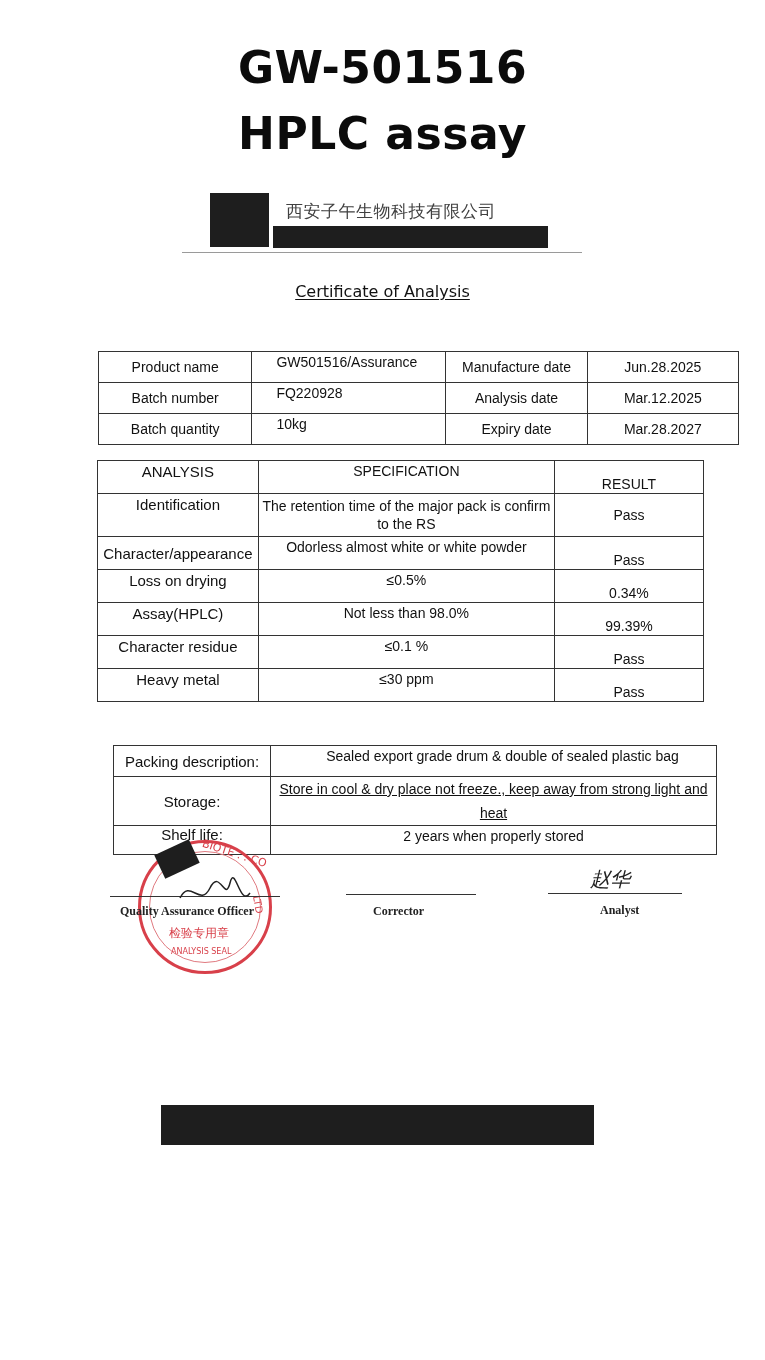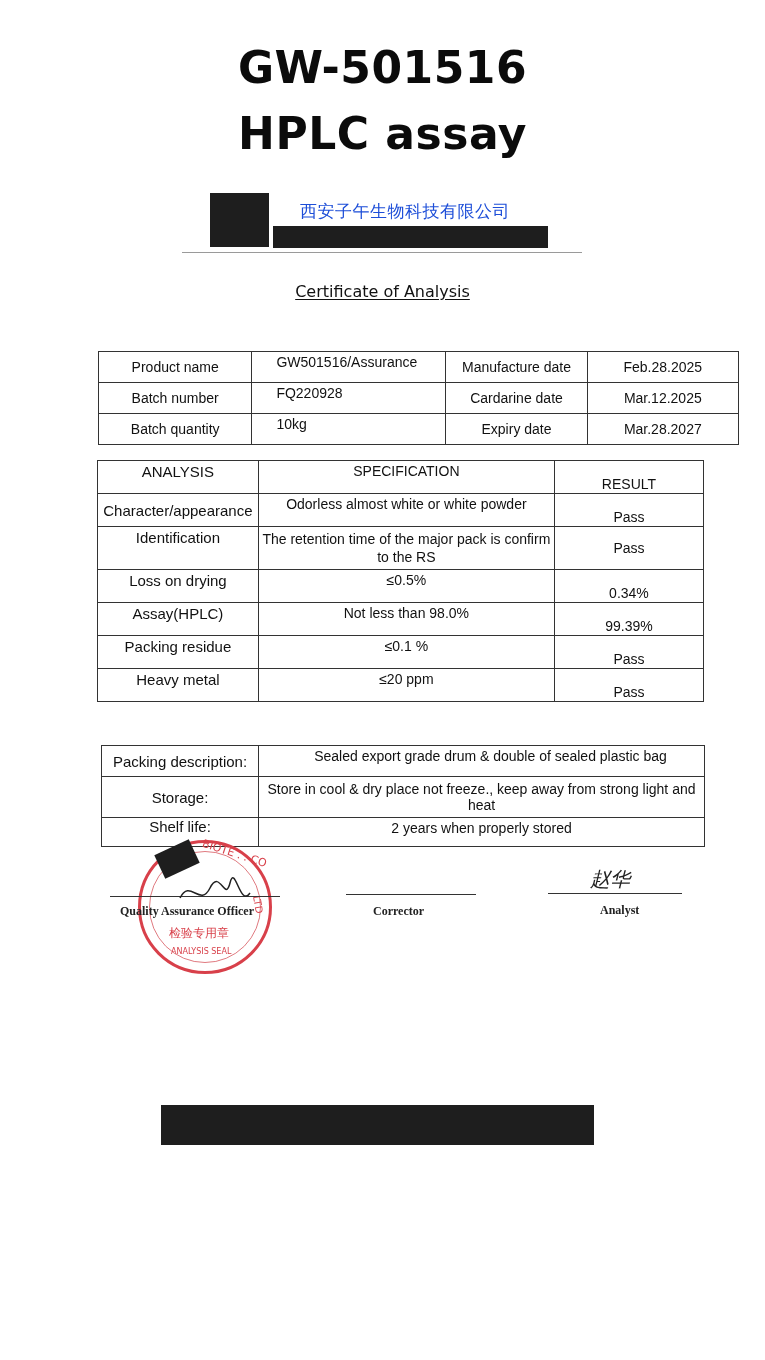--- a/index.html
+++ b/index.html
@@ -9,7 +9,7 @@
   .title1 { top:42px; }
   .title2 { top:108px; }
   .redact { background:#1e1e1e; }
-  .company { left:300px; top:200px; font-family:Liberation Mono, monospace; font-size:17px; color:#1d4ed8; letter-spacing:0.5px; }
+  .company { left:286px; top:200px; font-family:Liberation Mono, monospace; font-size:17px; color:#404040; letter-spacing:0.5px; }
   .hline { background:#9a9a9a; height:1px; }
   .coa { left:0; width:765px; top:282px; text-align:center; font-size:16px; text-decoration:underline; text-underline-offset:2px; color:#111; }
   table { border-collapse:collapse; position:absolute; font-family:"Liberation Sans", sans-serif; font-size:14px; color:#111; }

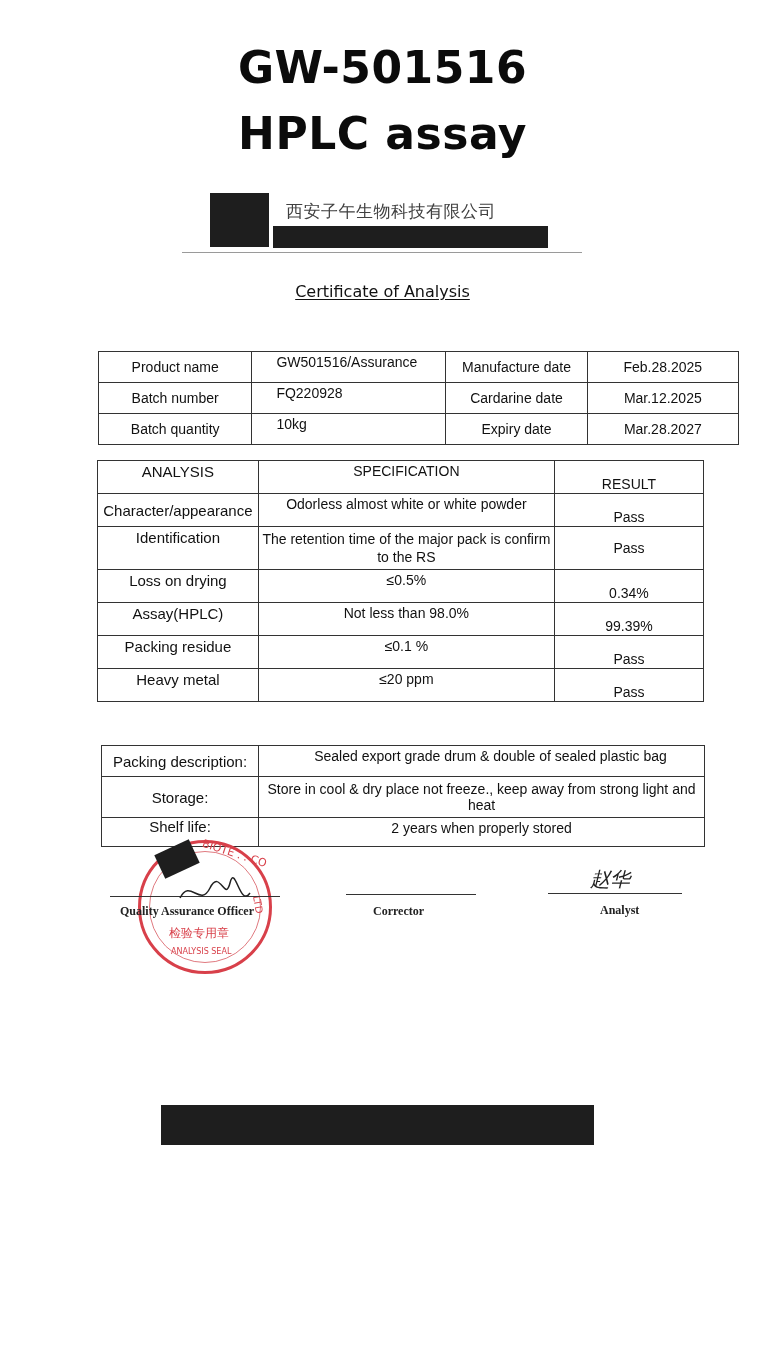--- a/index.html
+++ b/index.html
@@ -55,7 +55,7 @@
     <td class="lbl">Product  name</td>
     <td class="val">GW501516/Assurance</td>
     <td class="lbl2">Manufacture date</td>
-    <td class="val2">Feb.28.2025</td>
+    <td class="val2">Jun.28.2025</td>
   </tr>
   <tr>
     <td class="lbl">Batch  number</td>

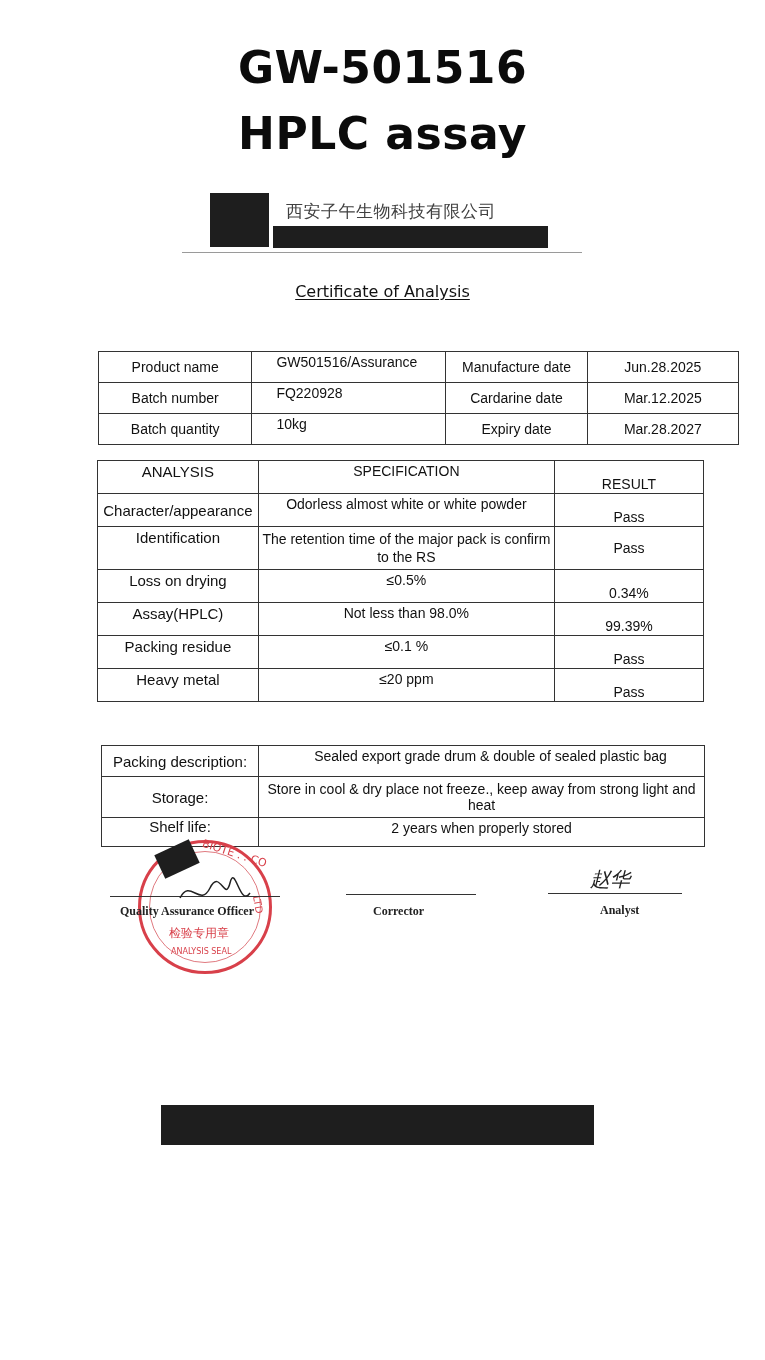--- a/index.html
+++ b/index.html
@@ -60,7 +60,7 @@
   <tr>
     <td class="lbl">Batch  number</td>
     <td class="val">FQ220928</td>
-    <td class="lbl2">Cardarine date</td>
+    <td class="lbl2">Analysis date</td>
     <td class="val2">Mar.12.2025</td>
   </tr>
   <tr>

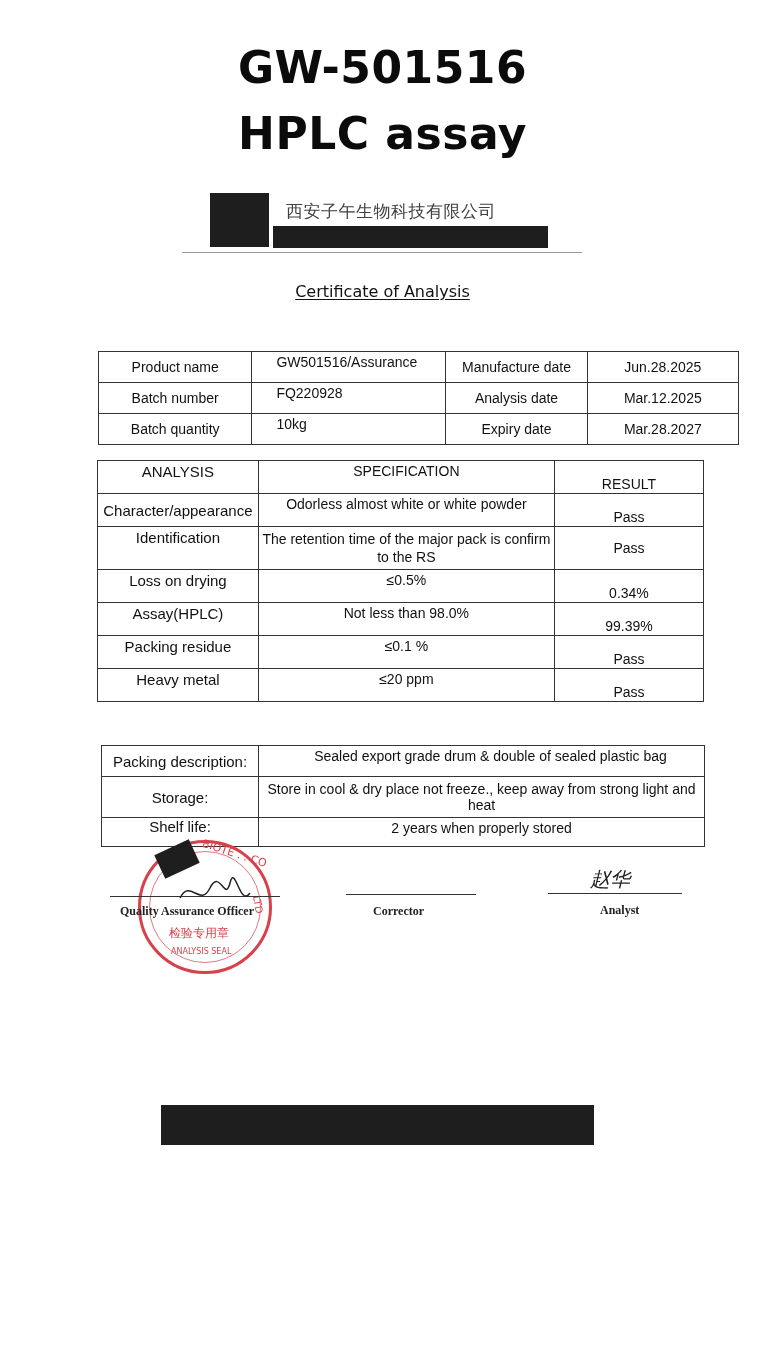--- a/index.html
+++ b/index.html
@@ -80,14 +80,14 @@
     <td class="c3 bot">RESULT</td>
   </tr>
   <tr>
+    <td class="c1 top" style="height:40px;">Identification</td>
+    <td class="c2" style="height:40px;line-height:18px;">The retention time of the major pack is confirm to the RS</td>
+    <td class="c3" style="height:40px;">Pass</td>
+  </tr>
+  <tr>
     <td class="c1">Character/appearance</td>
     <td class="c2 top">Odorless almost white or white powder</td>
     <td class="c3 bot">Pass</td>
-  </tr>
-  <tr>
-    <td class="c1 top" style="height:40px;">Identification</td>
-    <td class="c2" style="height:40px;line-height:18px;">The retention time of the major pack is confirm to the RS</td>
-    <td class="c3" style="height:40px;">Pass</td>
   </tr>
   <tr>
     <td class="c1 top">Loss on drying</td>

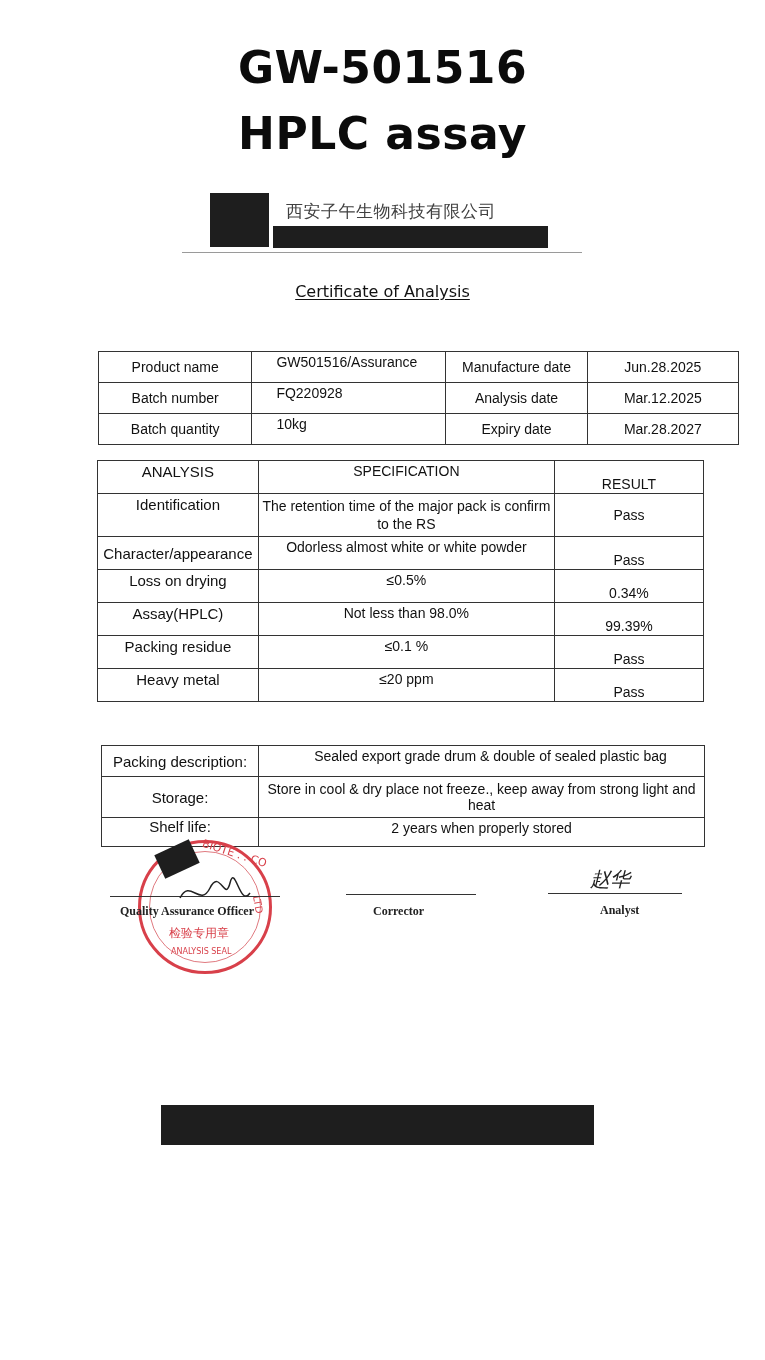--- a/index.html
+++ b/index.html
@@ -100,7 +100,7 @@
     <td class="c3 bot">99.39%</td>
   </tr>
   <tr>
-    <td class="c1 top">Packing residue</td>
+    <td class="c1 top">Character residue</td>
     <td class="c2 top">≤0.1 %</td>
     <td class="c3 bot">Pass</td>
   </tr>

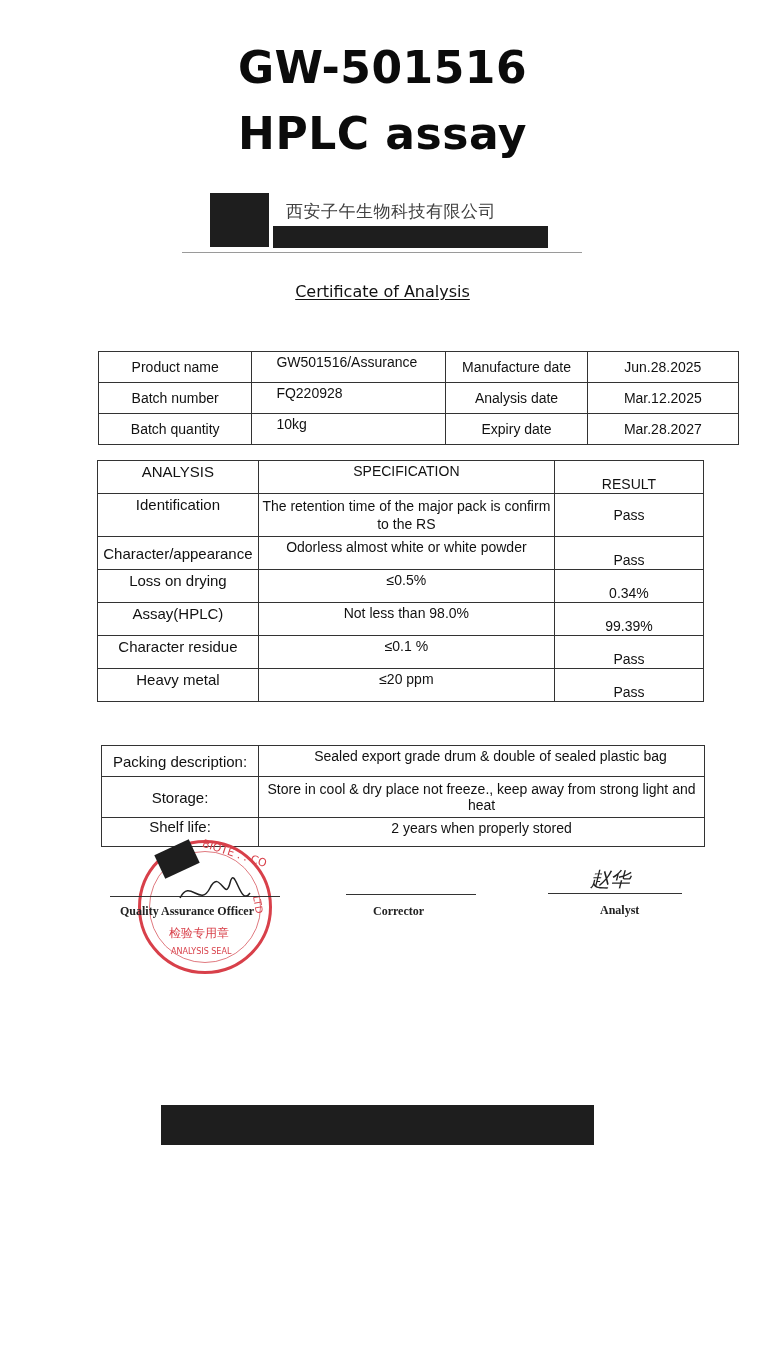--- a/index.html
+++ b/index.html
@@ -106,7 +106,7 @@
   </tr>
   <tr>
     <td class="c1 top">Heavy metal</td>
-    <td class="c2 top">≤20 ppm</td>
+    <td class="c2 top">≤30 ppm</td>
     <td class="c3 bot">Pass</td>
   </tr>
 </tbody>

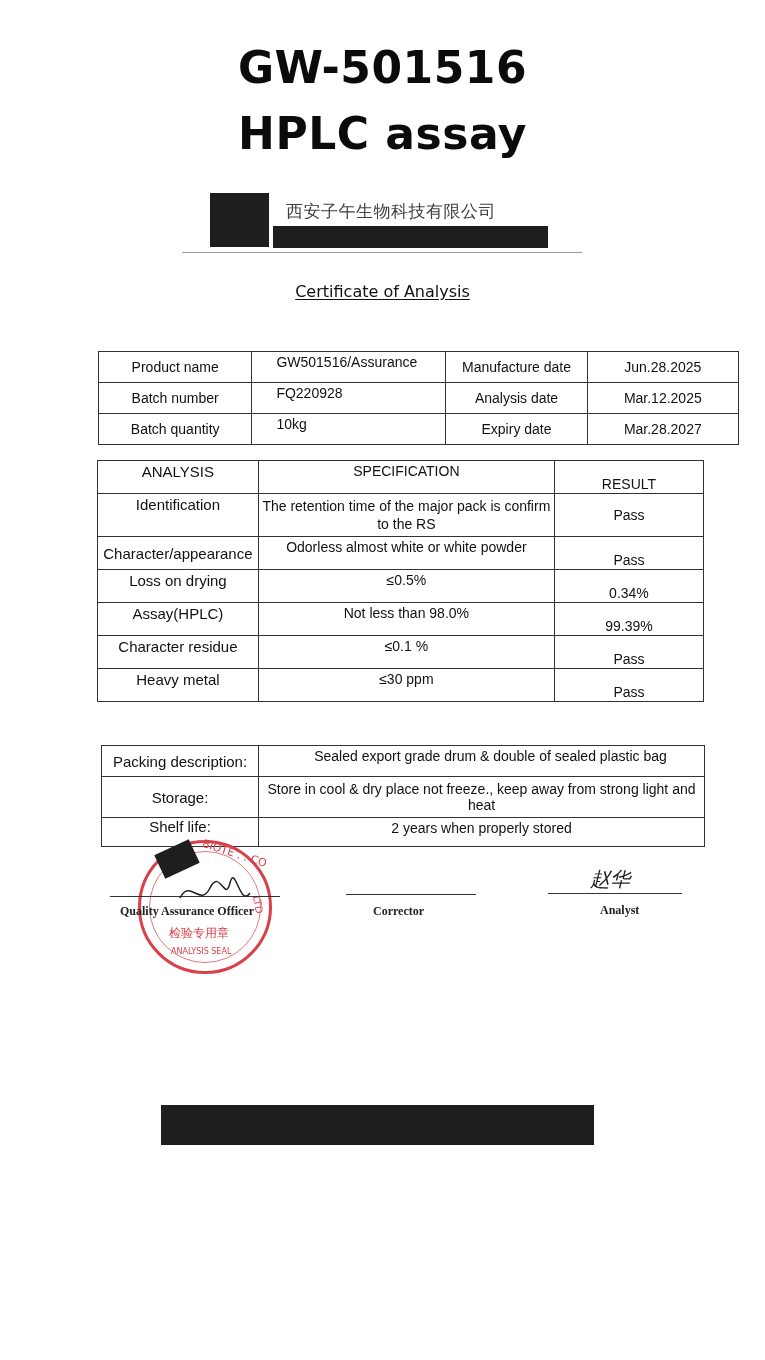--- a/index.html
+++ b/index.html
@@ -27,7 +27,7 @@
   .t2 .c3 { width:146px; }
   .t2 .top { vertical-align:top; padding-top:2px; }
   .t2 .bot { vertical-align:bottom; padding-bottom:1px; }
-  .t3 { left:101px; top:745px; width:604px; border:1.5px solid #333; }
+  .t3 { left:113px; top:745px; width:604px; border:1.5px solid #333; }
   .t3 td { font-size:14px; }
   .t3 .c1 { width:152px; font-size:15px; }
   .sig-line { height:1px; background:#333; }

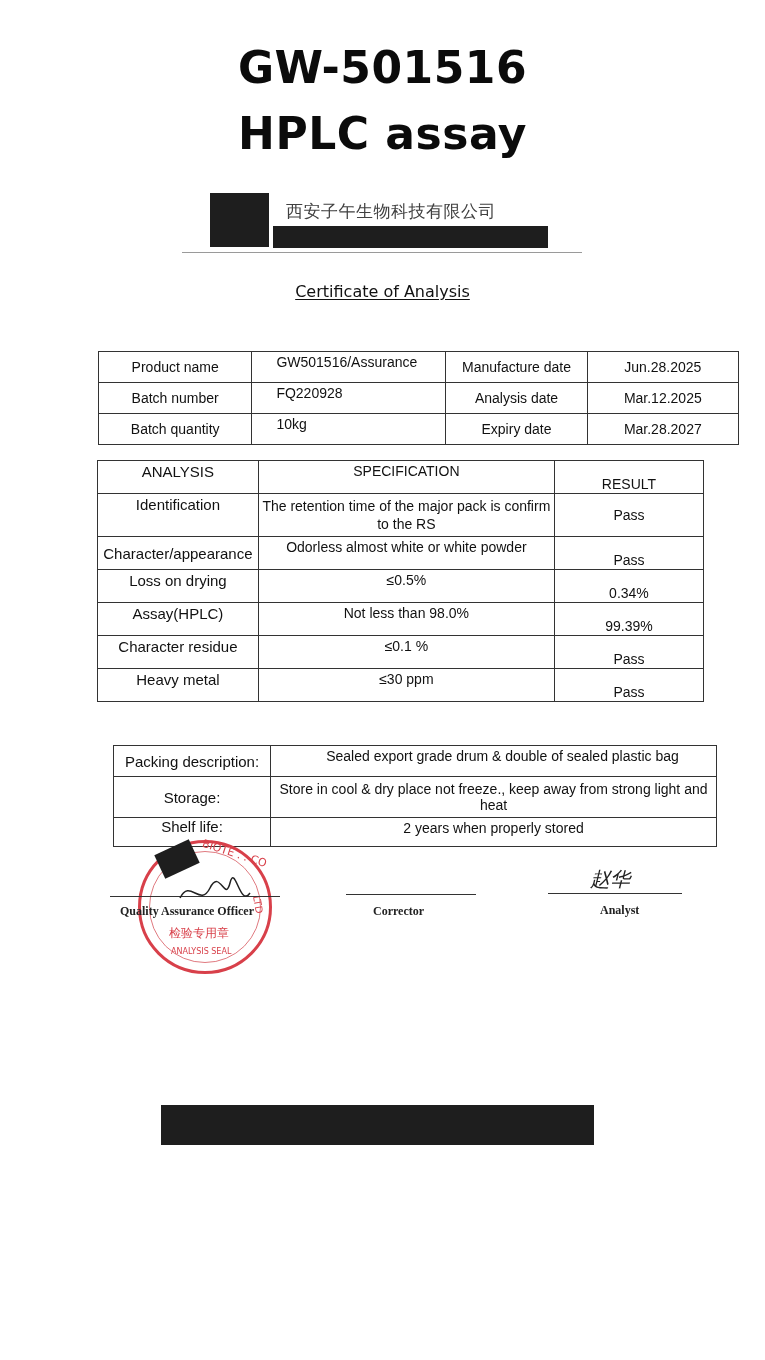--- a/index.html
+++ b/index.html
@@ -120,7 +120,7 @@
   </tr>
   <tr>
     <td class="c1" style="height:40px;">Storage:</td>
-    <td style="height:40px;line-height:16px;">Store in cool &amp; dry place not freeze., keep away from strong light and heat</td>
+    <td style="height:40px;line-height:24px;text-decoration:underline;">Store in cool &amp; dry place not freeze., keep away from strong light and heat</td>
   </tr>
   <tr>
     <td class="c1" style="height:26px;vertical-align:top;">Shelf life:</td>

